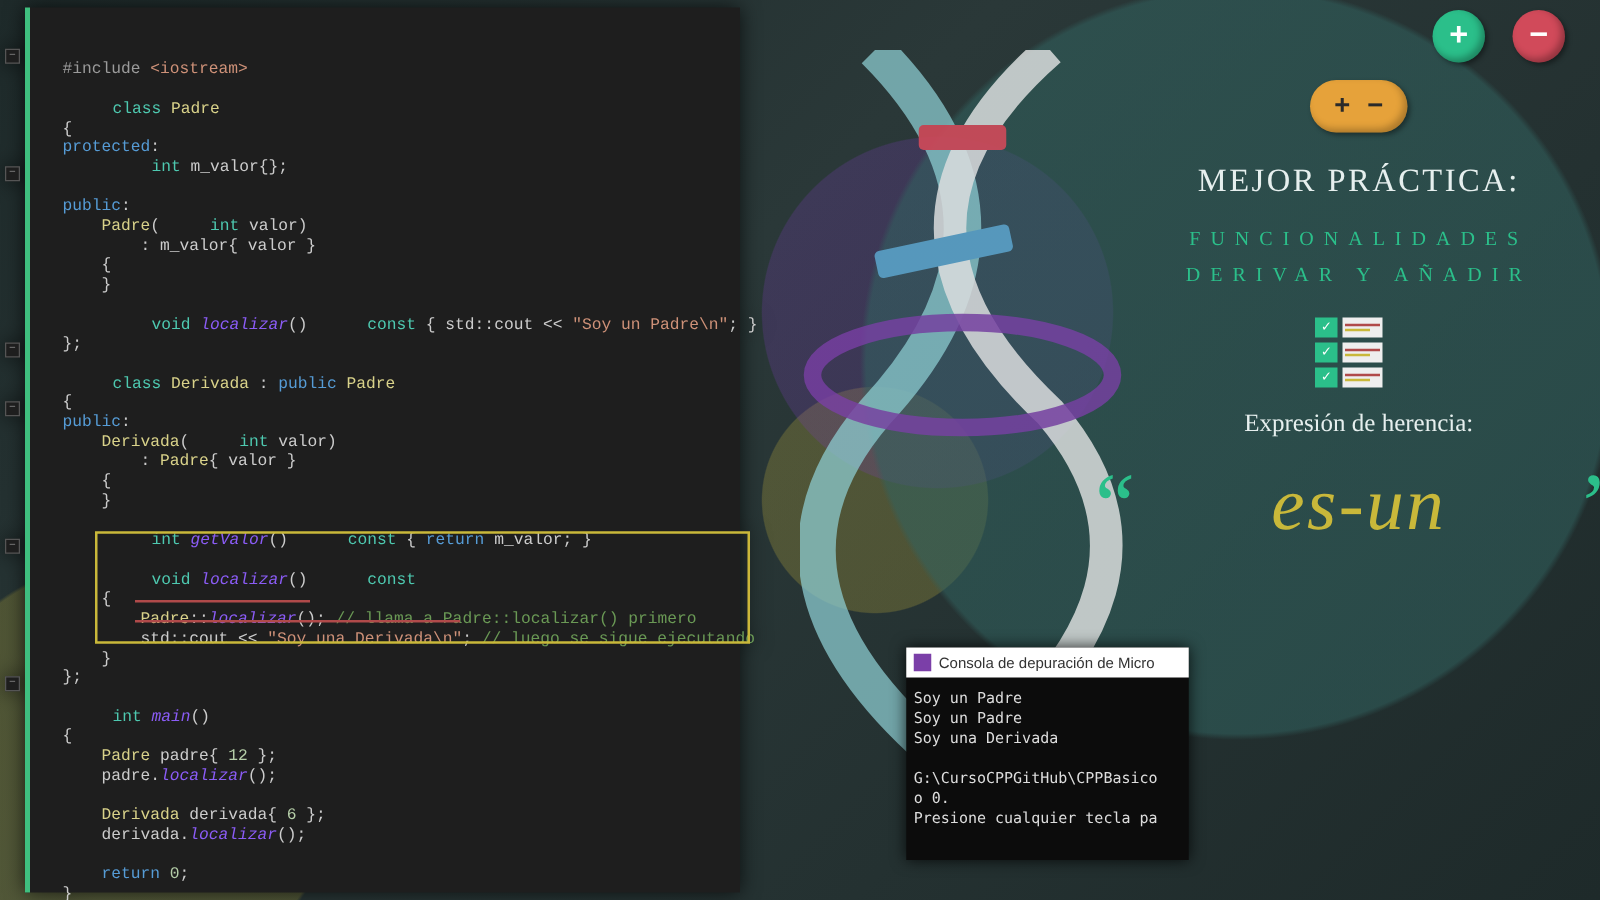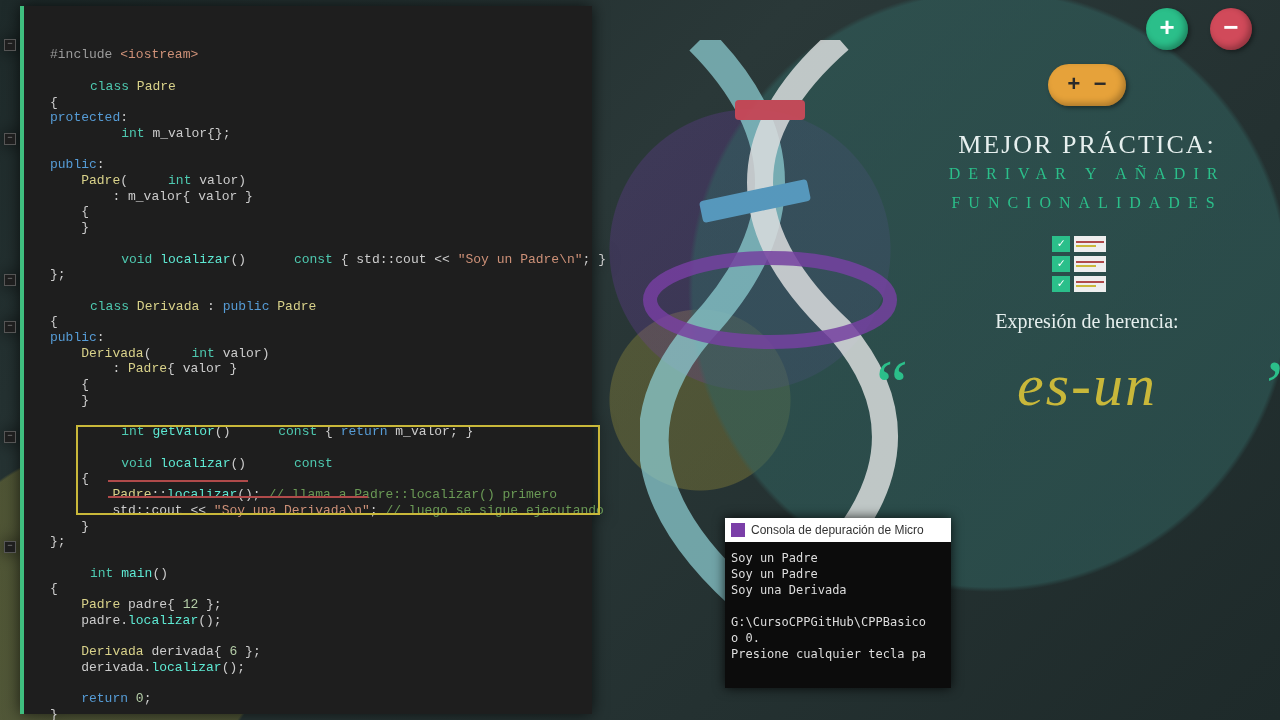--- a/index.html
+++ b/index.html
@@ -84,7 +84,7 @@
     font-size:22px; font-weight:bold; color:#2a2a2a;
     box-shadow: inset -3px -3px 6px rgba(0,0,0,.25), 2px 2px 4px rgba(0,0,0,.4);
   }
-  .title { font-family: Georgia, serif; font-size:26px; letter-spacing:2px; }
+  .title { font-family: Georgia, serif; font-size:26px; letter-spacing:2px; margin-bottom:18px; }
   .spaced { font-family: Georgia, serif; font-size:16px; letter-spacing:8px; line-height:1.8; color:#2bbf8a; }
   .check-rows { margin:18px auto; width:70px; }
   .check-row { display:flex; align-items:center; gap:4px; margin-bottom:4px; }

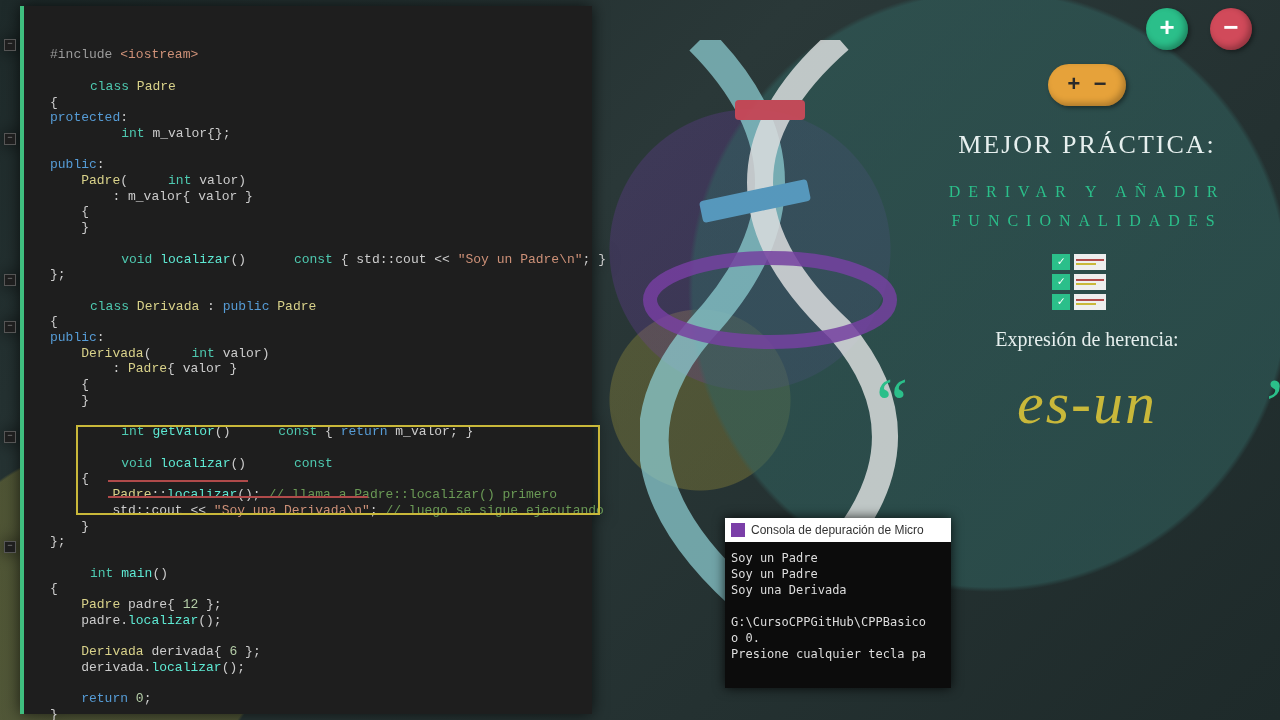--- a/index.html
+++ b/index.html
@@ -195,8 +195,8 @@
       <span>+ −</span>
     </div>
   <div class="title">MEJOR PRÁCTICA:</div>
+  <div class="spaced">FUNCIONALIDADES</div>
   <div class="spaced">DERIVAR Y AÑADIR</div>
-  <div class="spaced">FUNCIONALIDADES</div>
   <div class="check-rows">
     <div class="check-row">
         <div class="check-sq">✓</div>

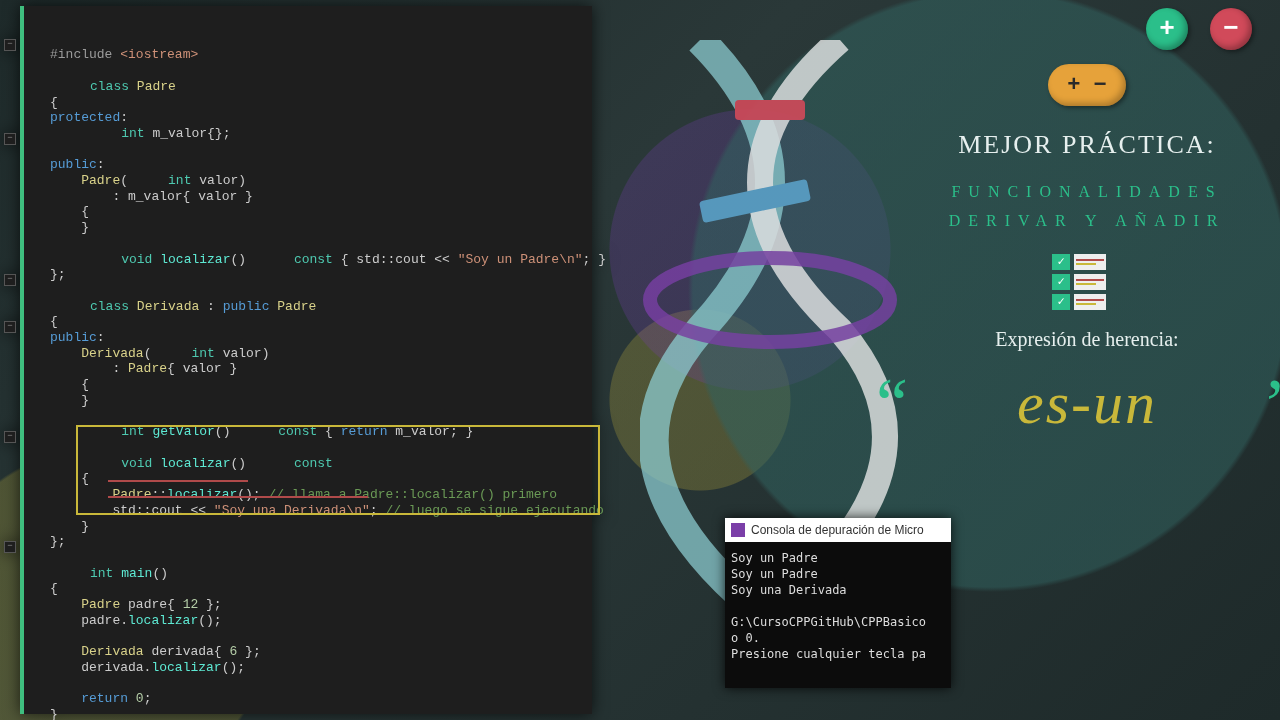--- a/index.html
+++ b/index.html
@@ -50,7 +50,7 @@
   .kw { color:#4ec9b0;margin-left:40px; } 
   .kw2 { color:#569cd6; } 
   .id { color:#d9d28a; } 
-  .fn { color:#5eead4; }
+  .fn { color:#8b5cf6;font-style:italic; }
   .str { color:#ce9178; }
   .cmt { color:#6a9955; }
   .num { color:#b5cea8; }

